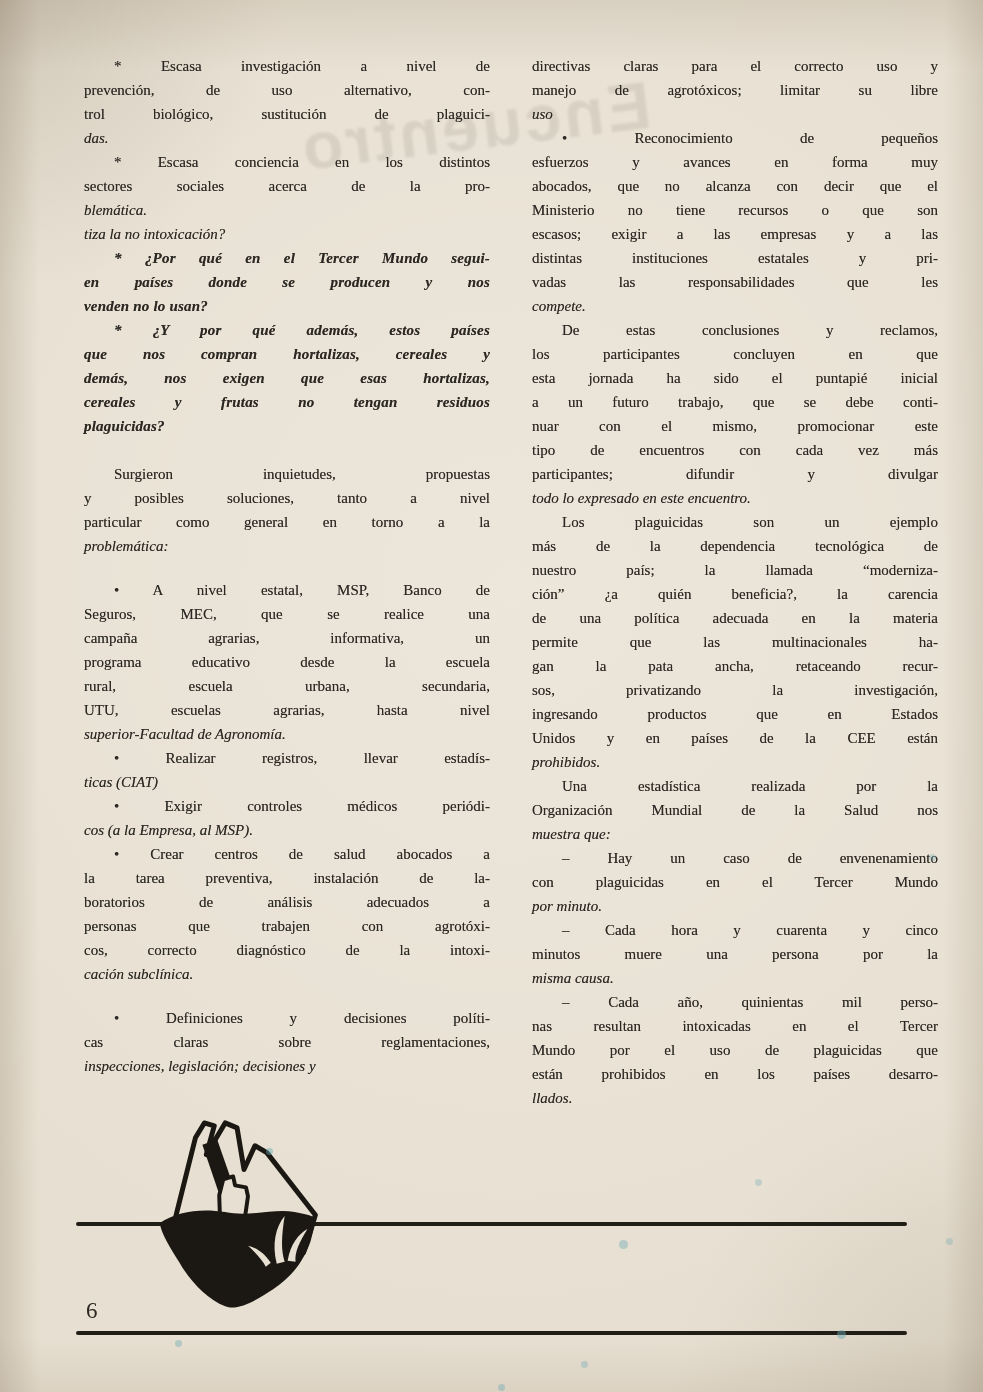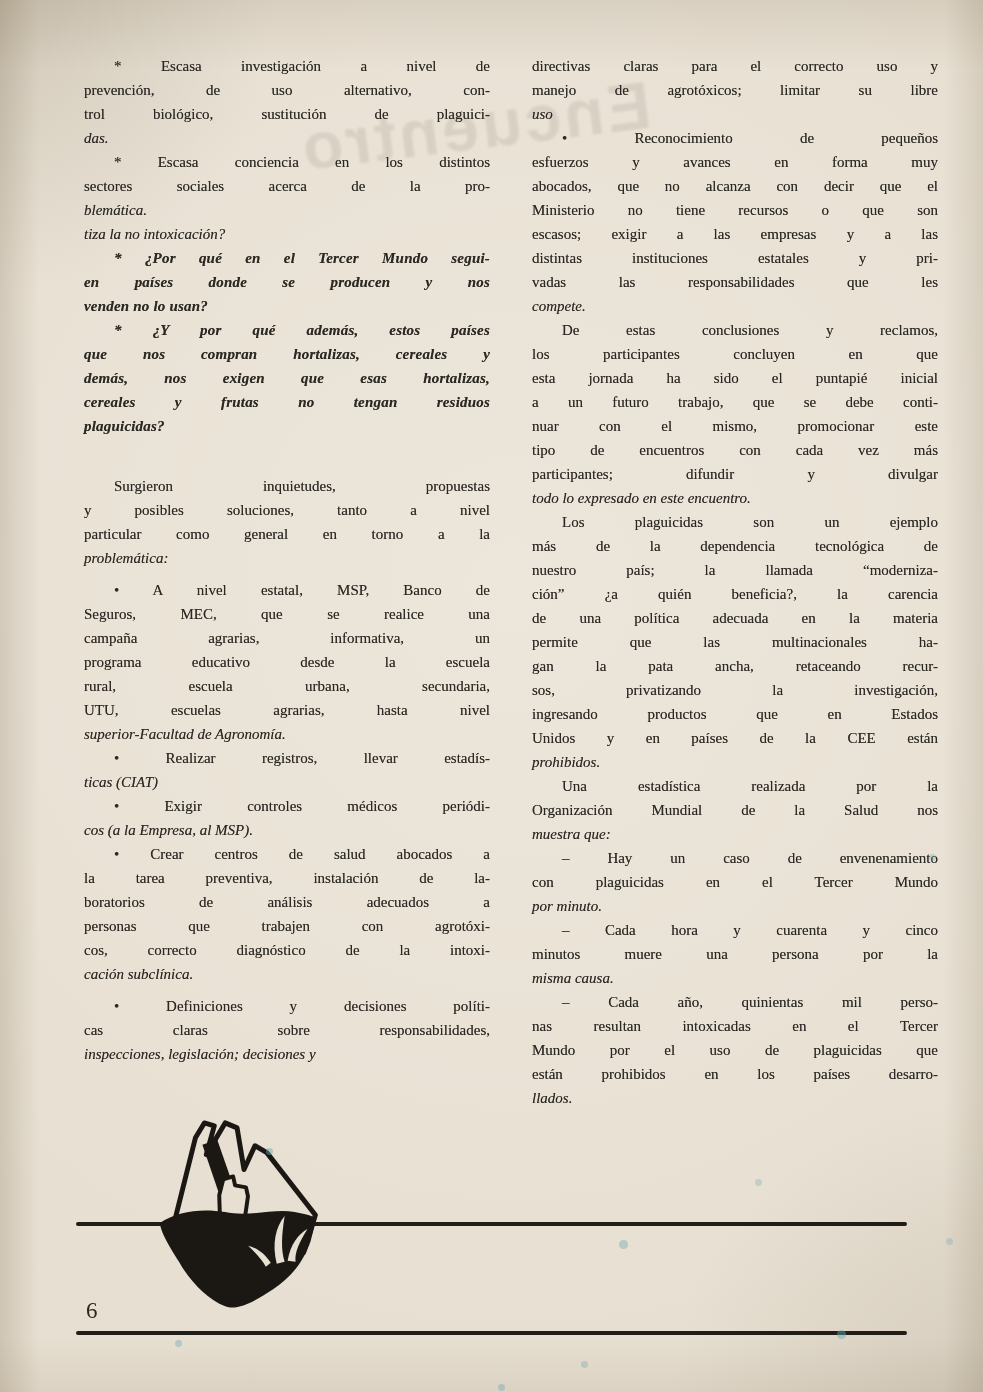--- a/index.html
+++ b/index.html
@@ -33,7 +33,7 @@
   .line.last{text-align-last:left;font-style:italic;}
   .para.indent .line.first{text-indent:30px;}
   .para.bi{font-style:italic;font-weight:bold;letter-spacing:0.2px;}
-  .para.gap-large{margin-top:36px;}
+  .para.gap-large{margin-top:24px;}
   .para.gap-small{margin-top:8px;}
   
   .rule{

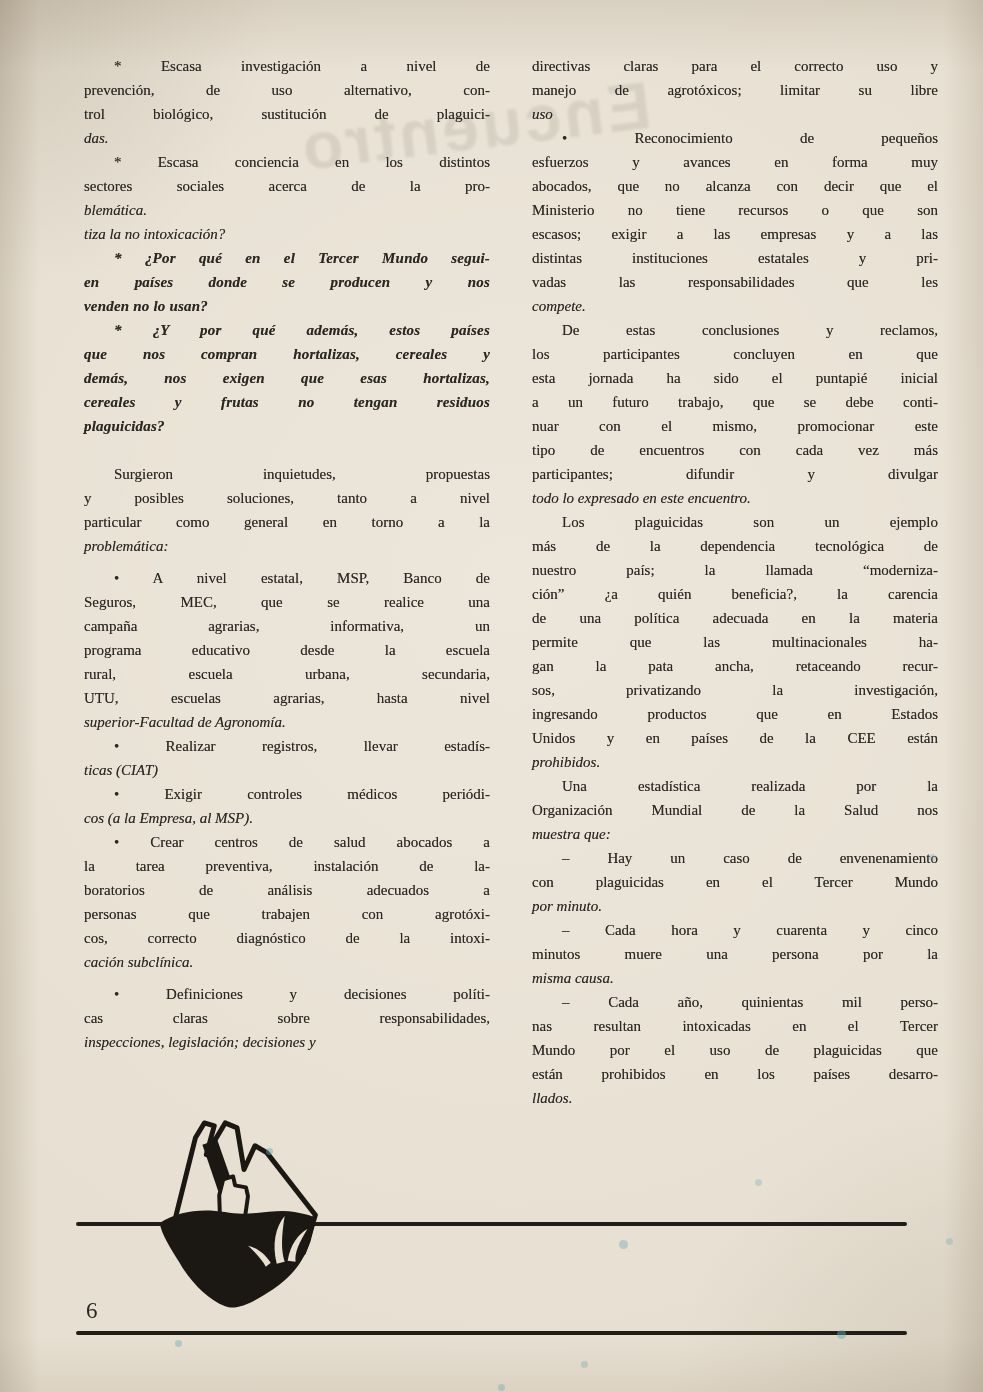--- a/index.html
+++ b/index.html
@@ -34,7 +34,7 @@
   .para.indent .line.first{text-indent:30px;}
   .para.bi{font-style:italic;font-weight:bold;letter-spacing:0.2px;}
   .para.gap-large{margin-top:24px;}
-  .para.gap-small{margin-top:8px;}
+  .para.gap-small{margin-top:20px;}
   
   .rule{
     position:absolute;left:76px;width:831px;height:4px;

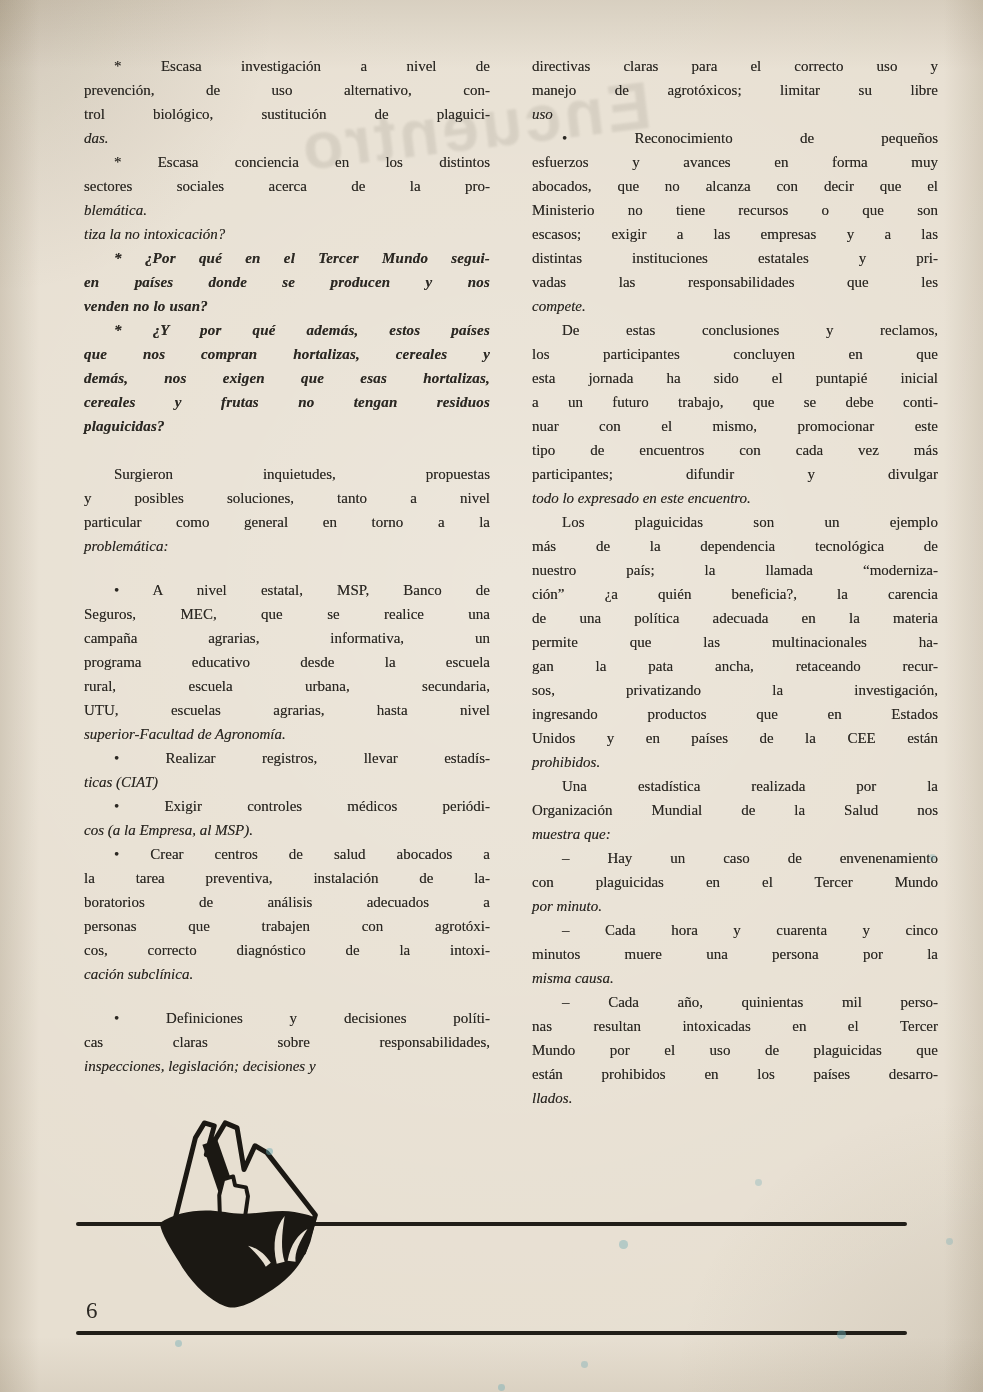--- a/index.html
+++ b/index.html
@@ -141,7 +141,7 @@
       </div>
       <div class="para indent gap-small">
         <div class="line first">• Definiciones y decisiones políti-</div>
-        <div class="line">cas claras sobre responsabilidades,</div>
+        <div class="line">cas claras sobre reglamentaciones,</div>
         <div class="line last">inspecciones, legislación; decisiones y</div>
       </div>
     </div>

